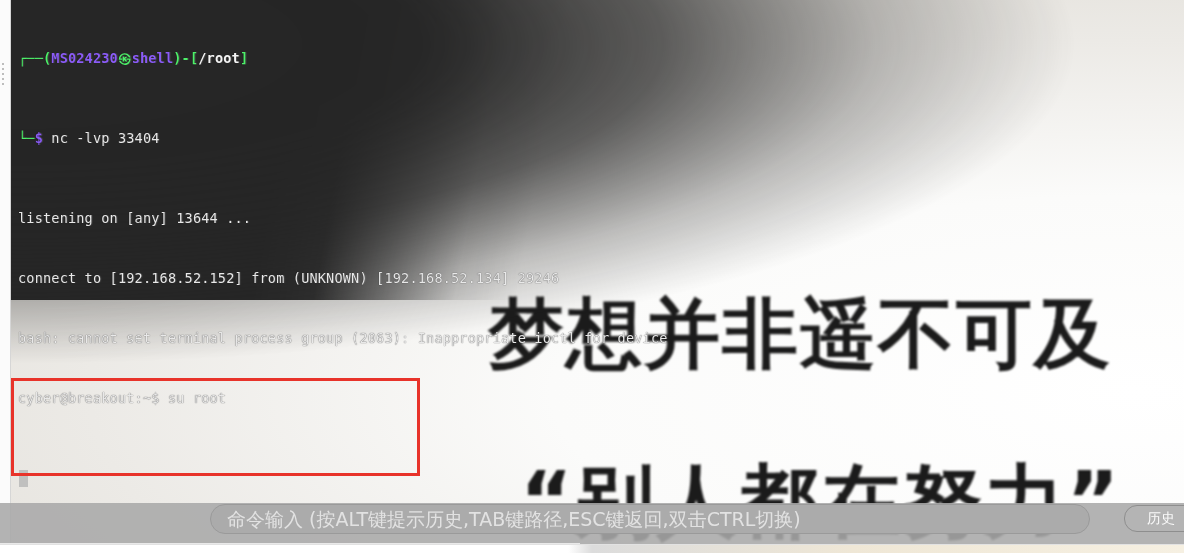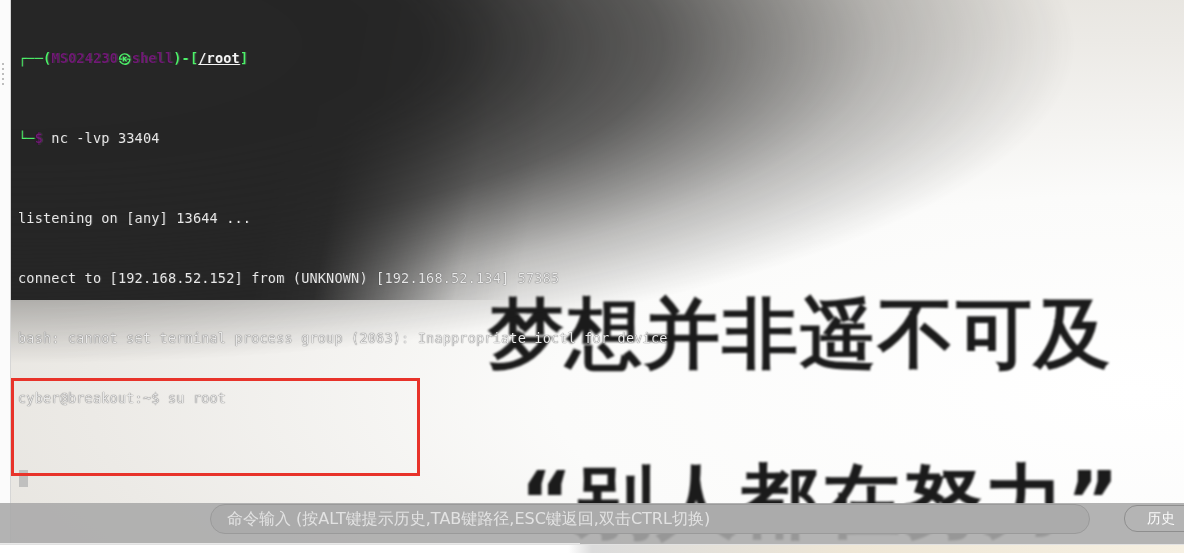--- a/index.html
+++ b/index.html
@@ -108,7 +108,7 @@
   }
   .term .row{height:20px;}
   .c-green{color:#4ef06a;}
-  .c-blue{color:#701a75;}
+  .c-blue{color:#8b5cf6;}
   .c-white{color:#f4f4f4;text-decoration:underline;}
   .ps1 .seg{font-weight:bold;}
 

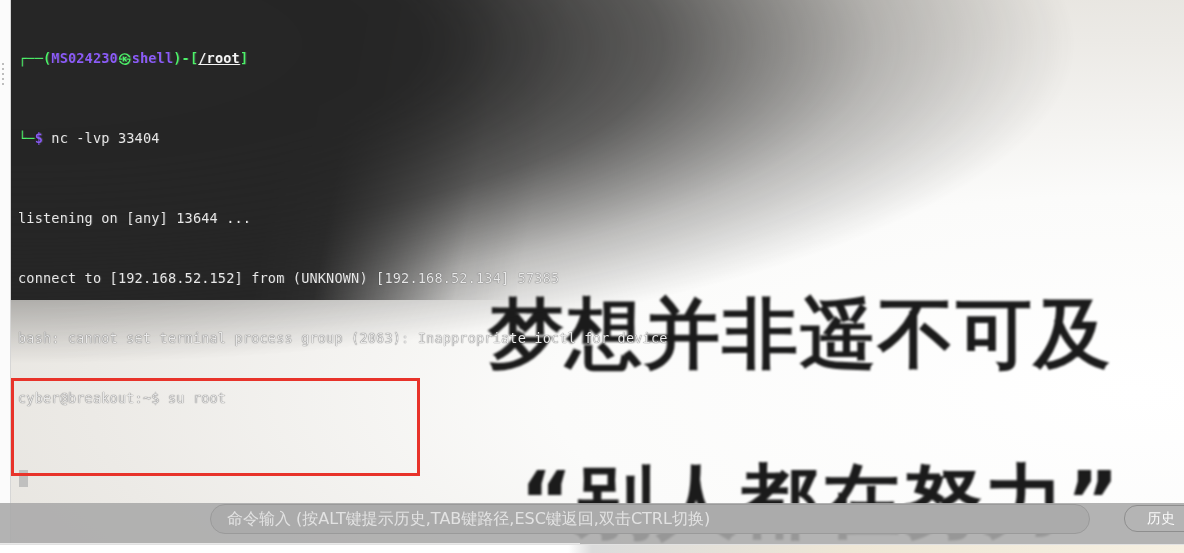--- a/index.html
+++ b/index.html
@@ -109,7 +109,7 @@
   .term .row{height:20px;}
   .c-green{color:#4ef06a;}
   .c-blue{color:#8b5cf6;}
-  .c-white{color:#f4f4f4;text-decoration:underline;}
+  .c-white{color:#f4f4f4;}
   .ps1 .seg{font-weight:bold;}
 
   .cursor-block{

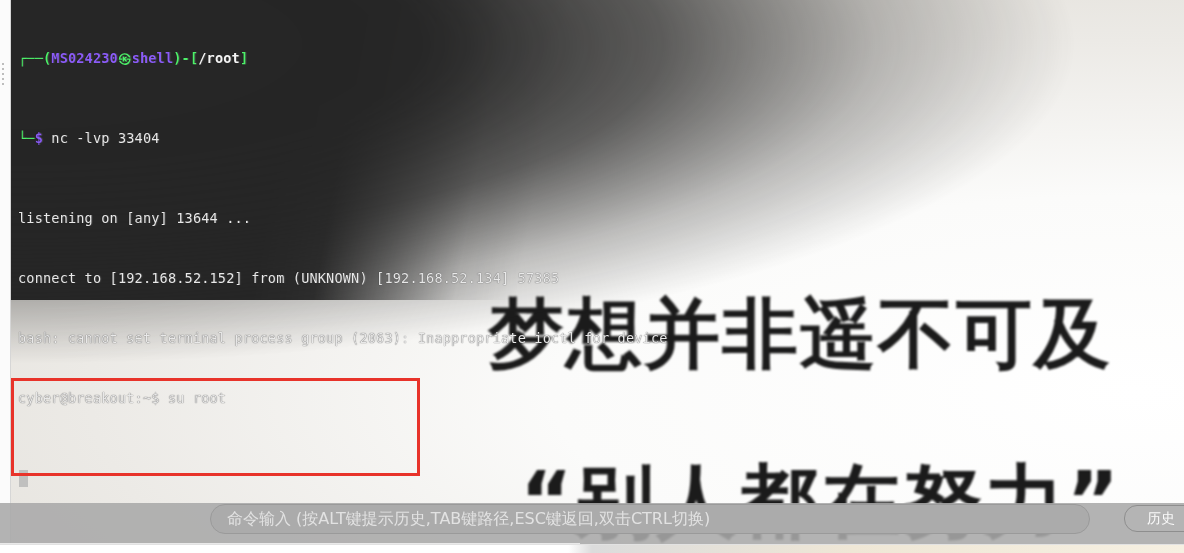--- a/index.html
+++ b/index.html
@@ -226,7 +226,7 @@
     <div class="row ps1"><span class="c-green seg">└─</span><span class="c-blue seg">$</span><span> <span>nc -lvp 33404</span></span></div>
 
     <div class="row">listening on [any] 13644 ...</div>
-    <div class="row">connect to [192.168.52.152] from (UNKNOWN) [192.168.52.134] 57385</div>
+    <div class="row">connect to [192.168.52.152] from (UNKNOWN) [192.168.52.134] 29246</div>
     <div class="row">bash: cannot set terminal process group (2063): Inappropriate ioctl for device</div>
     <div class="row">cyber@breakout:~$ su root</div>
     

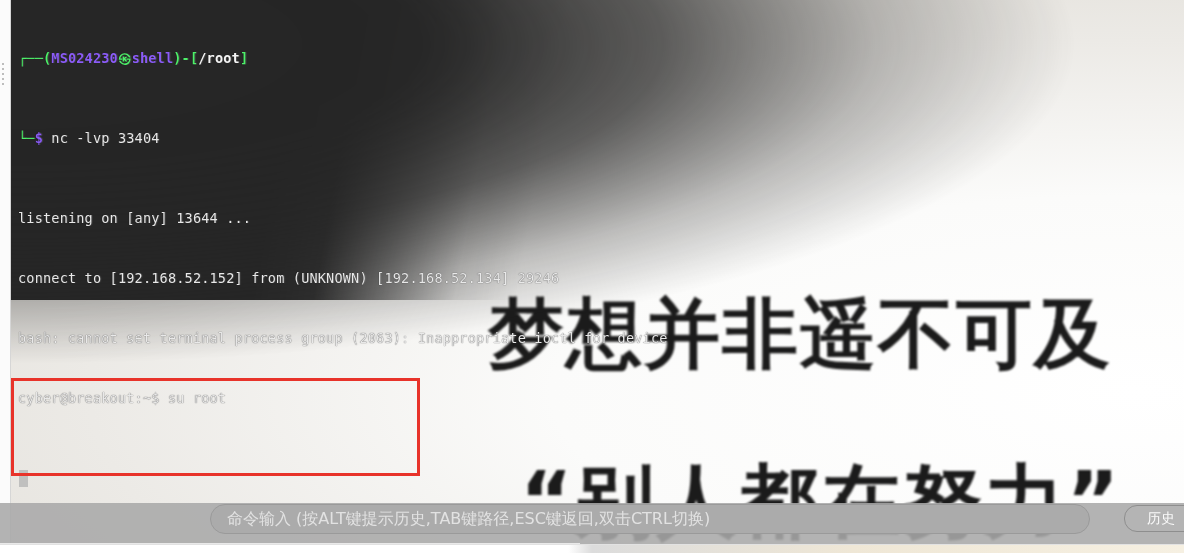--- a/index.html
+++ b/index.html
@@ -162,7 +162,7 @@
     box-sizing:border-box;
     color:#e2e2e2;
     font-family:"DejaVu Sans","Liberation Sans",sans-serif;
-    font-size:16px;
+    font-size:19px;
     line-height:28px;
     padding:0 16px;
     white-space:nowrap;

